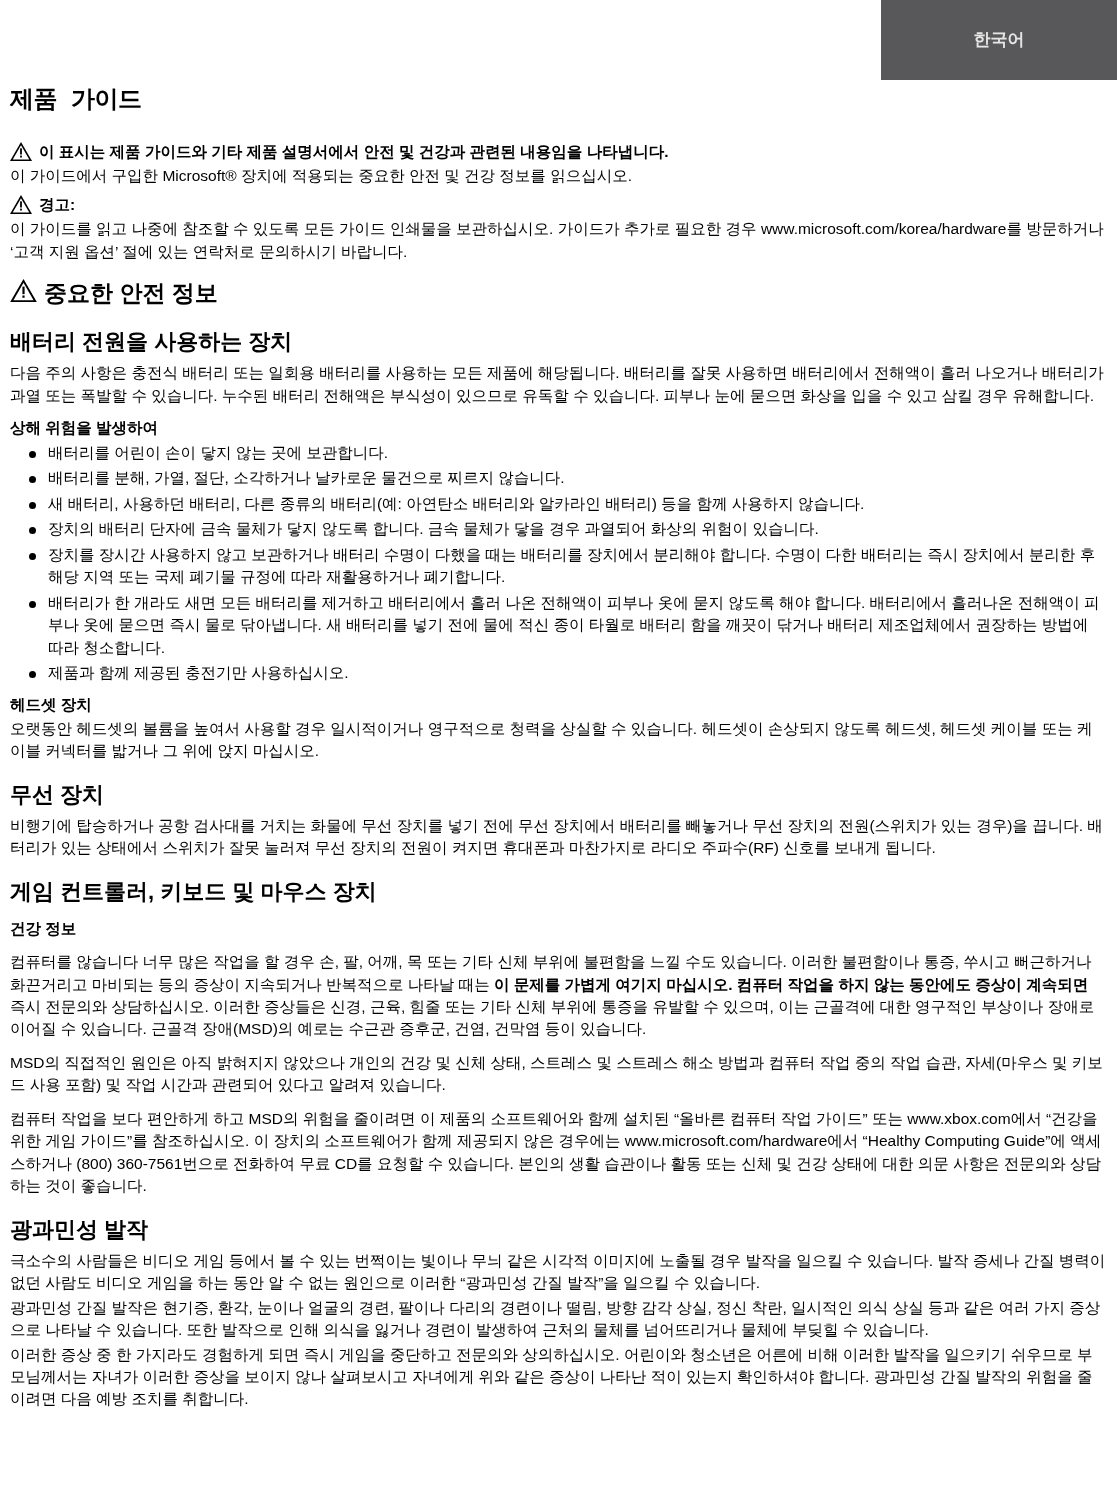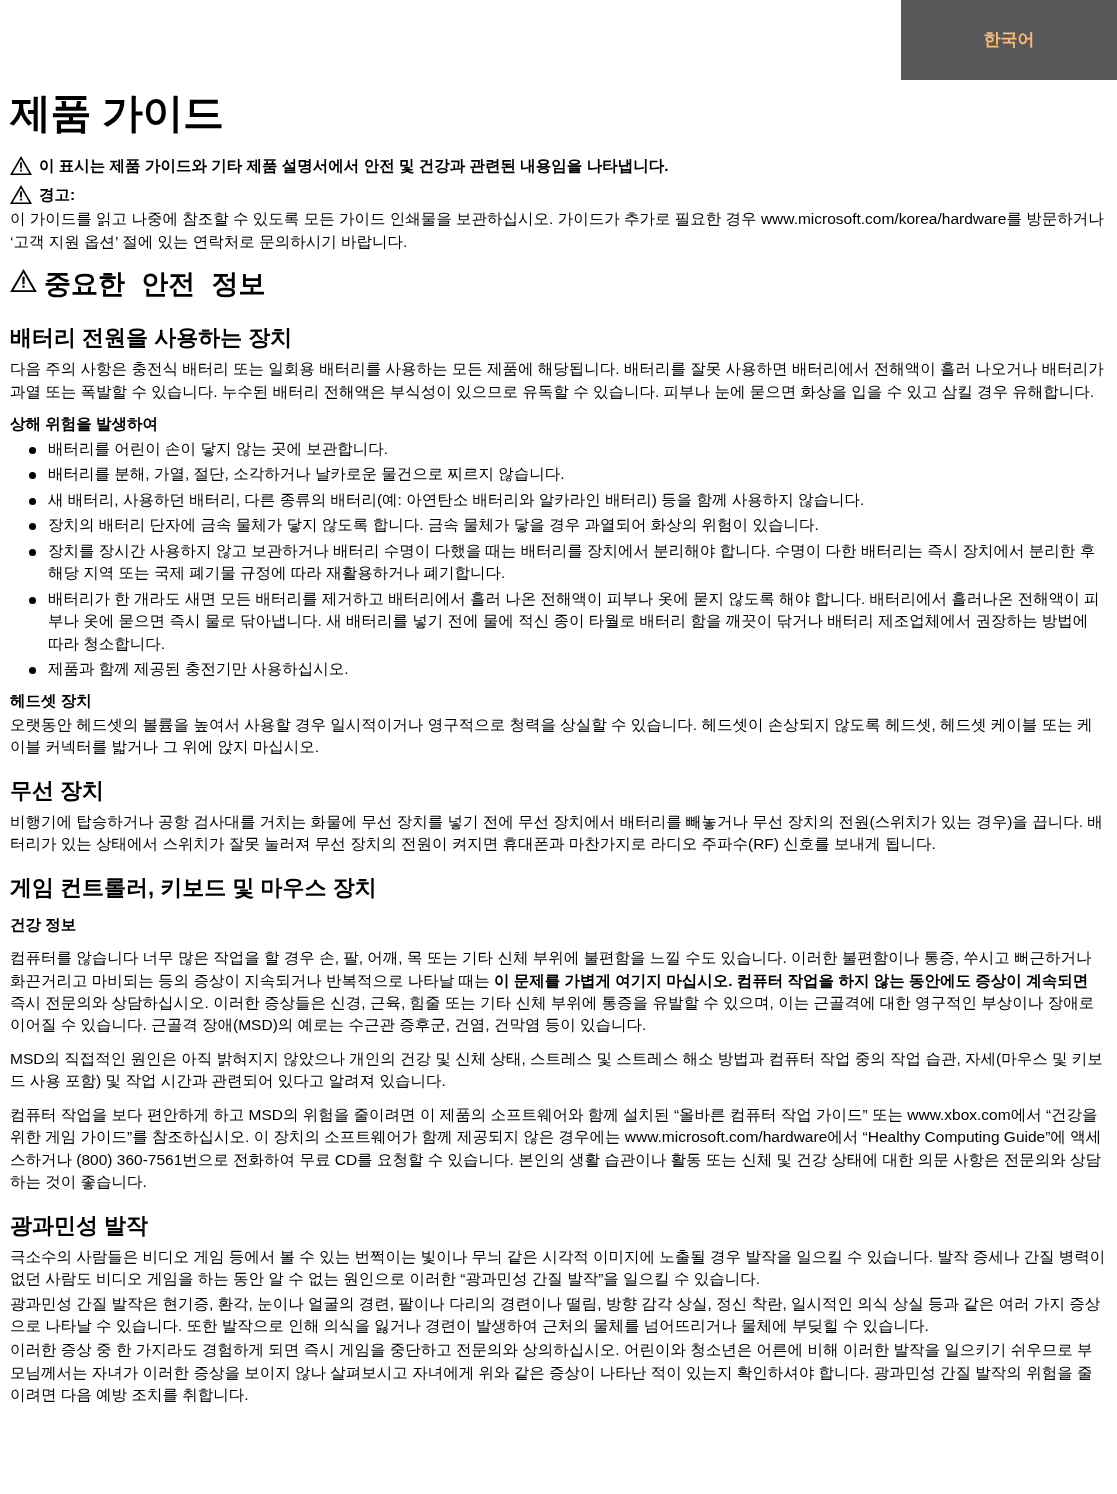--- a/index.html
+++ b/index.html
@@ -28,10 +28,10 @@
     position: absolute;
     right: 0;
     top: 0;
-    width: 216px;
+    width: 236px;
     height: 80px;
     background: #58585a;
-    color: #fdba74;
+    color: #e5e5e5;
     display: flex;
     align-items: center;
     justify-content: center;

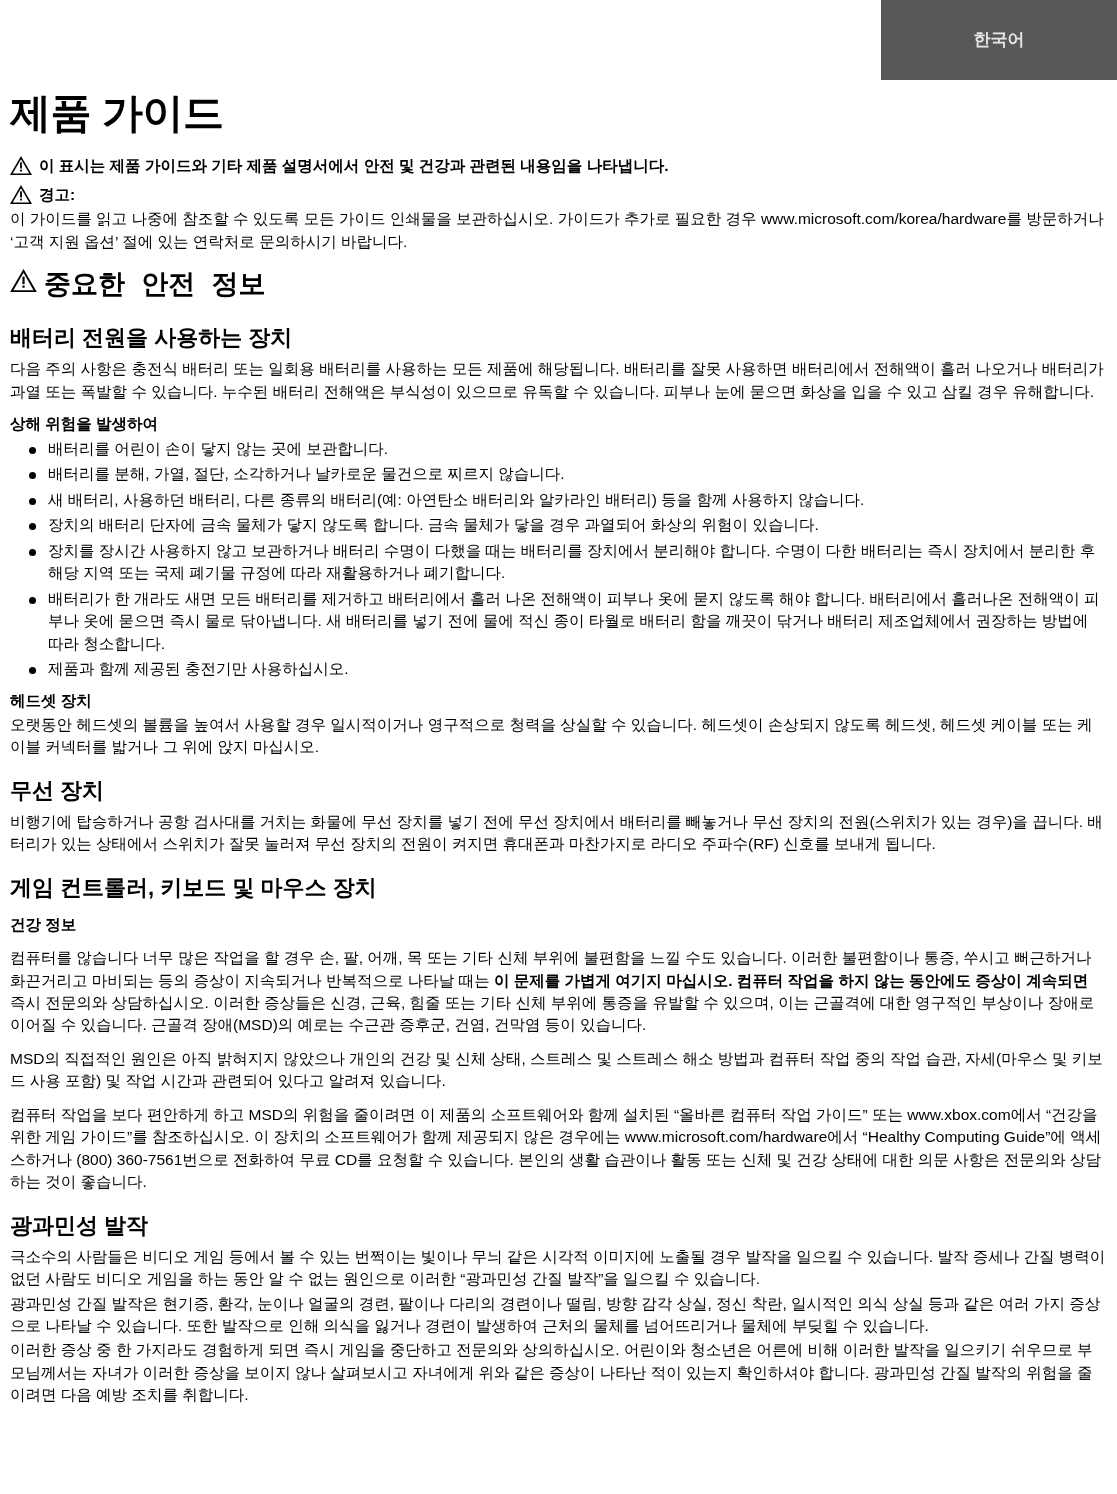--- a/index.html
+++ b/index.html
@@ -42,10 +42,11 @@
     padding: 0 10px 20px 10px;
   }
   h1.doc-title {
-    font-size: 41px;
-    font-weight: bold;
-    margin: 4px 0 12px 0;
+    font-size: 24px;
+    font-weight: bold;
+    margin: 4px 0 22px 0;
     letter-spacing: -0.5px;
+    font-family: Liberation Mono, monospace;
   }
   h2.sec {
     font-size: 22px;

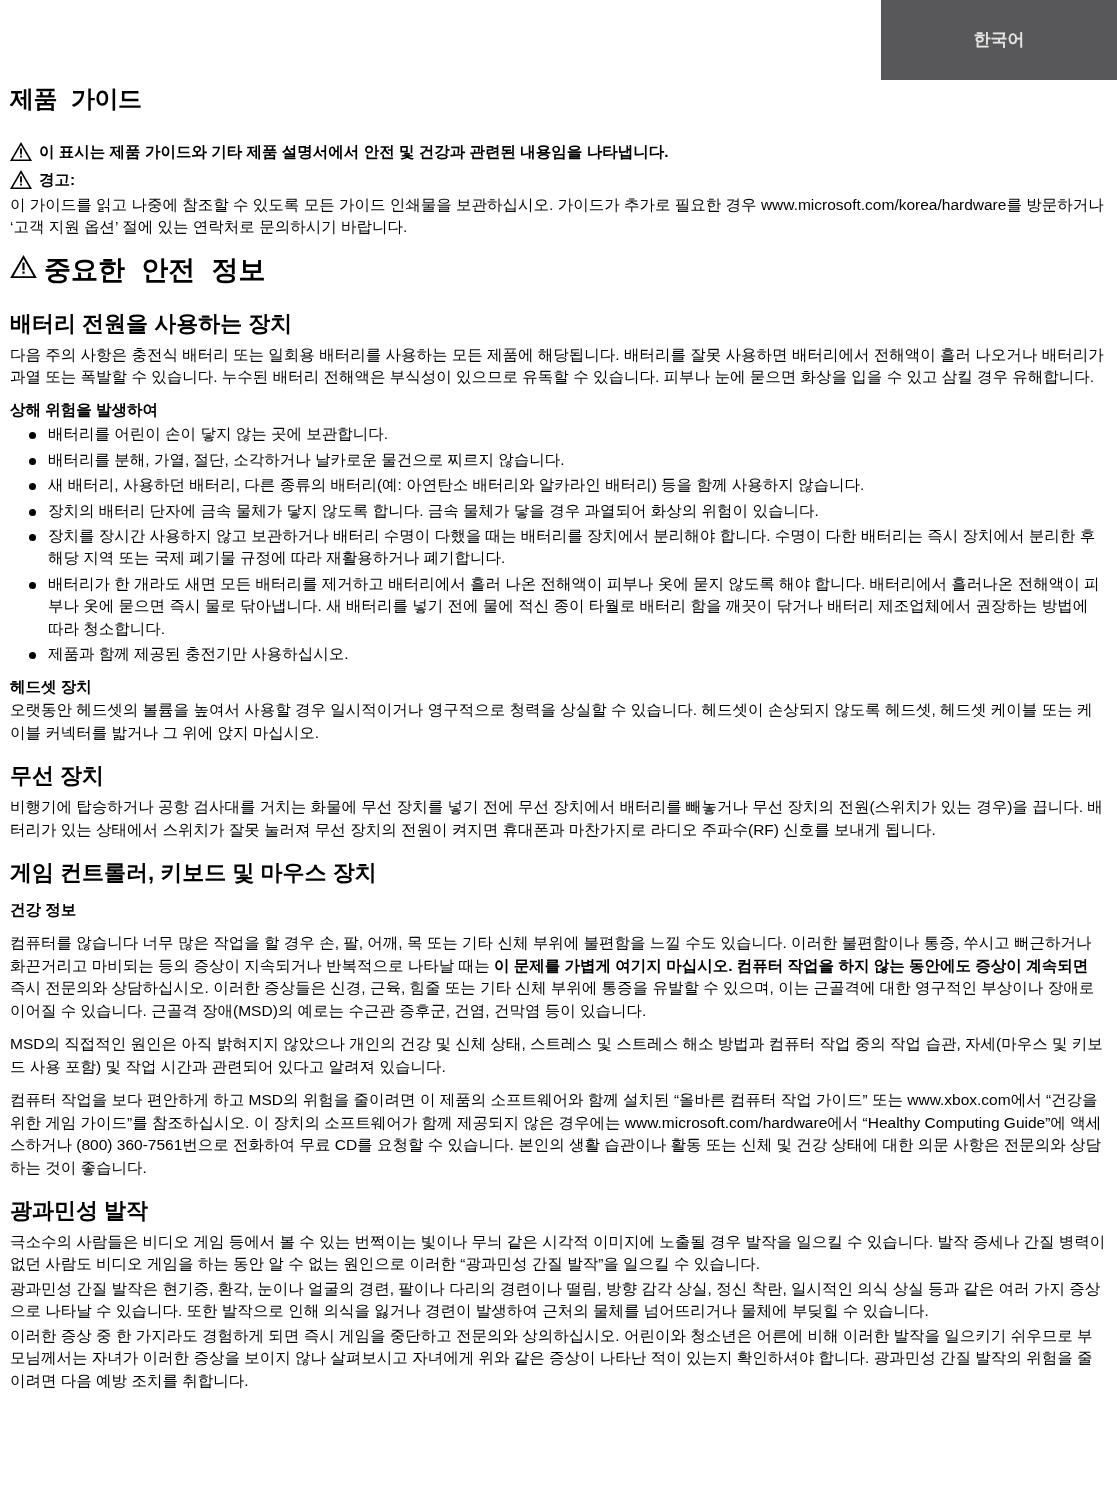--- a/index.html
+++ b/index.html
@@ -143,6 +143,7 @@
       </span>
       <span class="warn-text">이 표시는 제품 가이드와 기타 제품 설명서에서 안전 및 건강과 관련된 내용임을 나타냅니다.</span>
     </div>
+    <p>이 가이드에서 구입한 Microsoft® 장치에 적용되는 중요한 안전 및 건강 정보를 읽으십시오.</p>
 
     <div class="warn-line">
       <span class="tri">

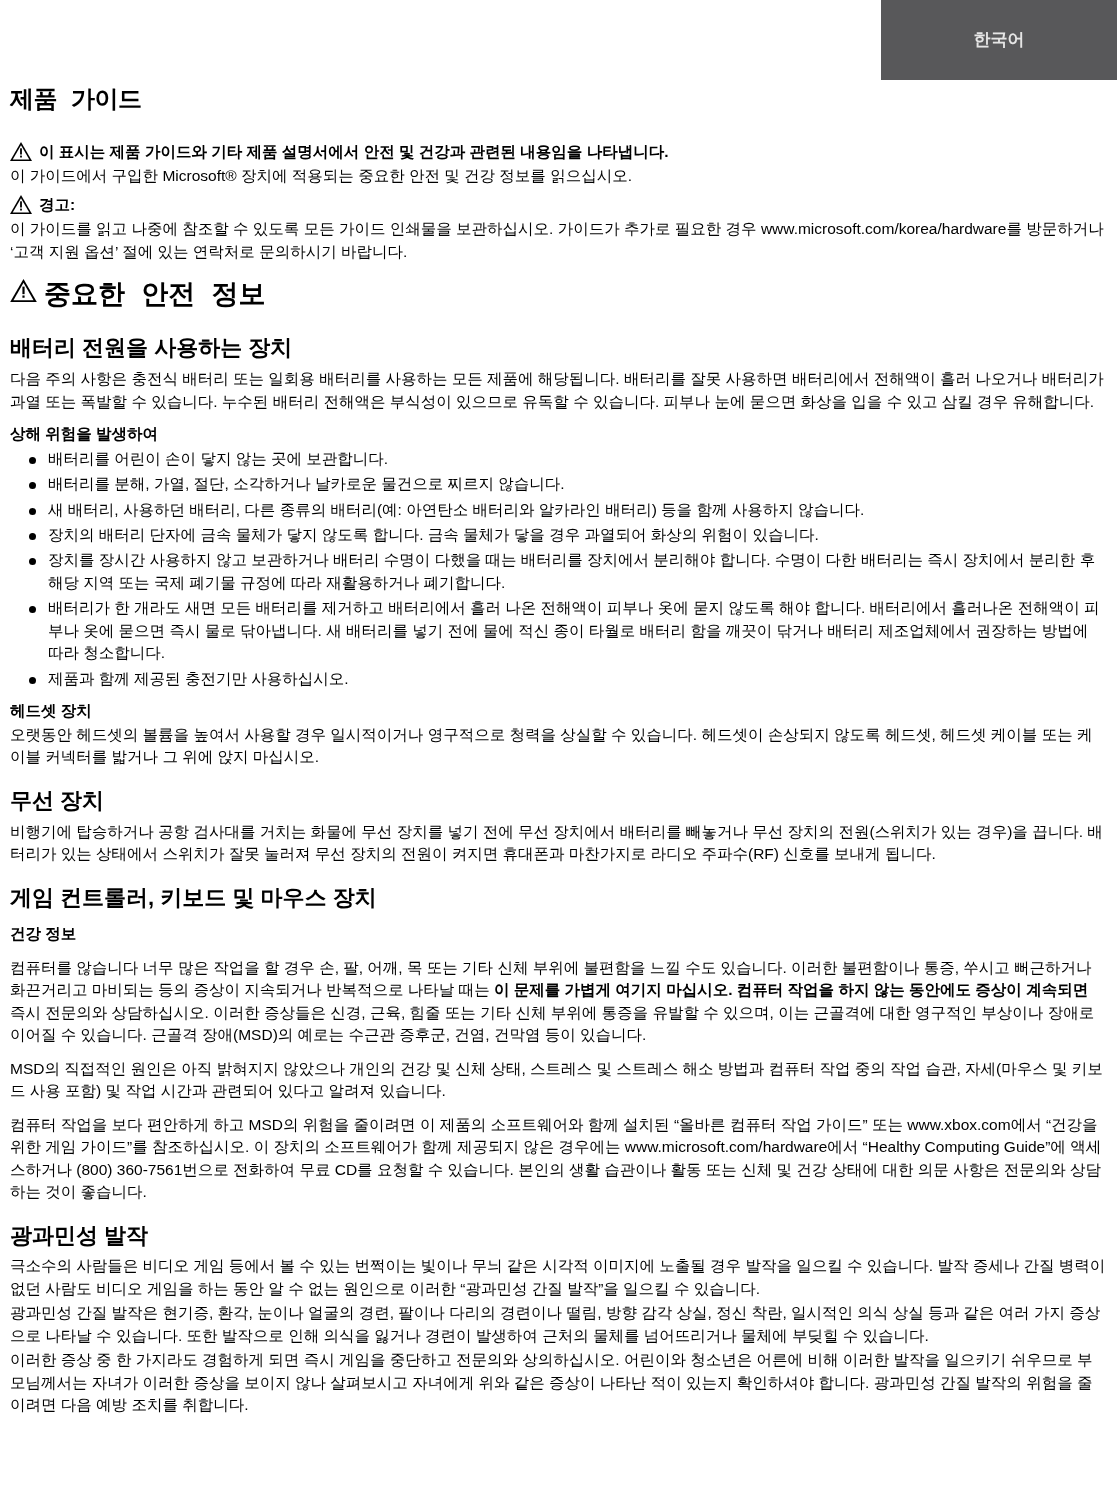--- a/index.html
+++ b/index.html
@@ -78,8 +78,7 @@
     font-size: 15.5px;
   }
   .warn-text.lg {
-    font-size: 27px;
-    font-family: Liberation Mono, monospace;
+    font-size: 23px;
   }
   .tri {
     display: inline-block;

